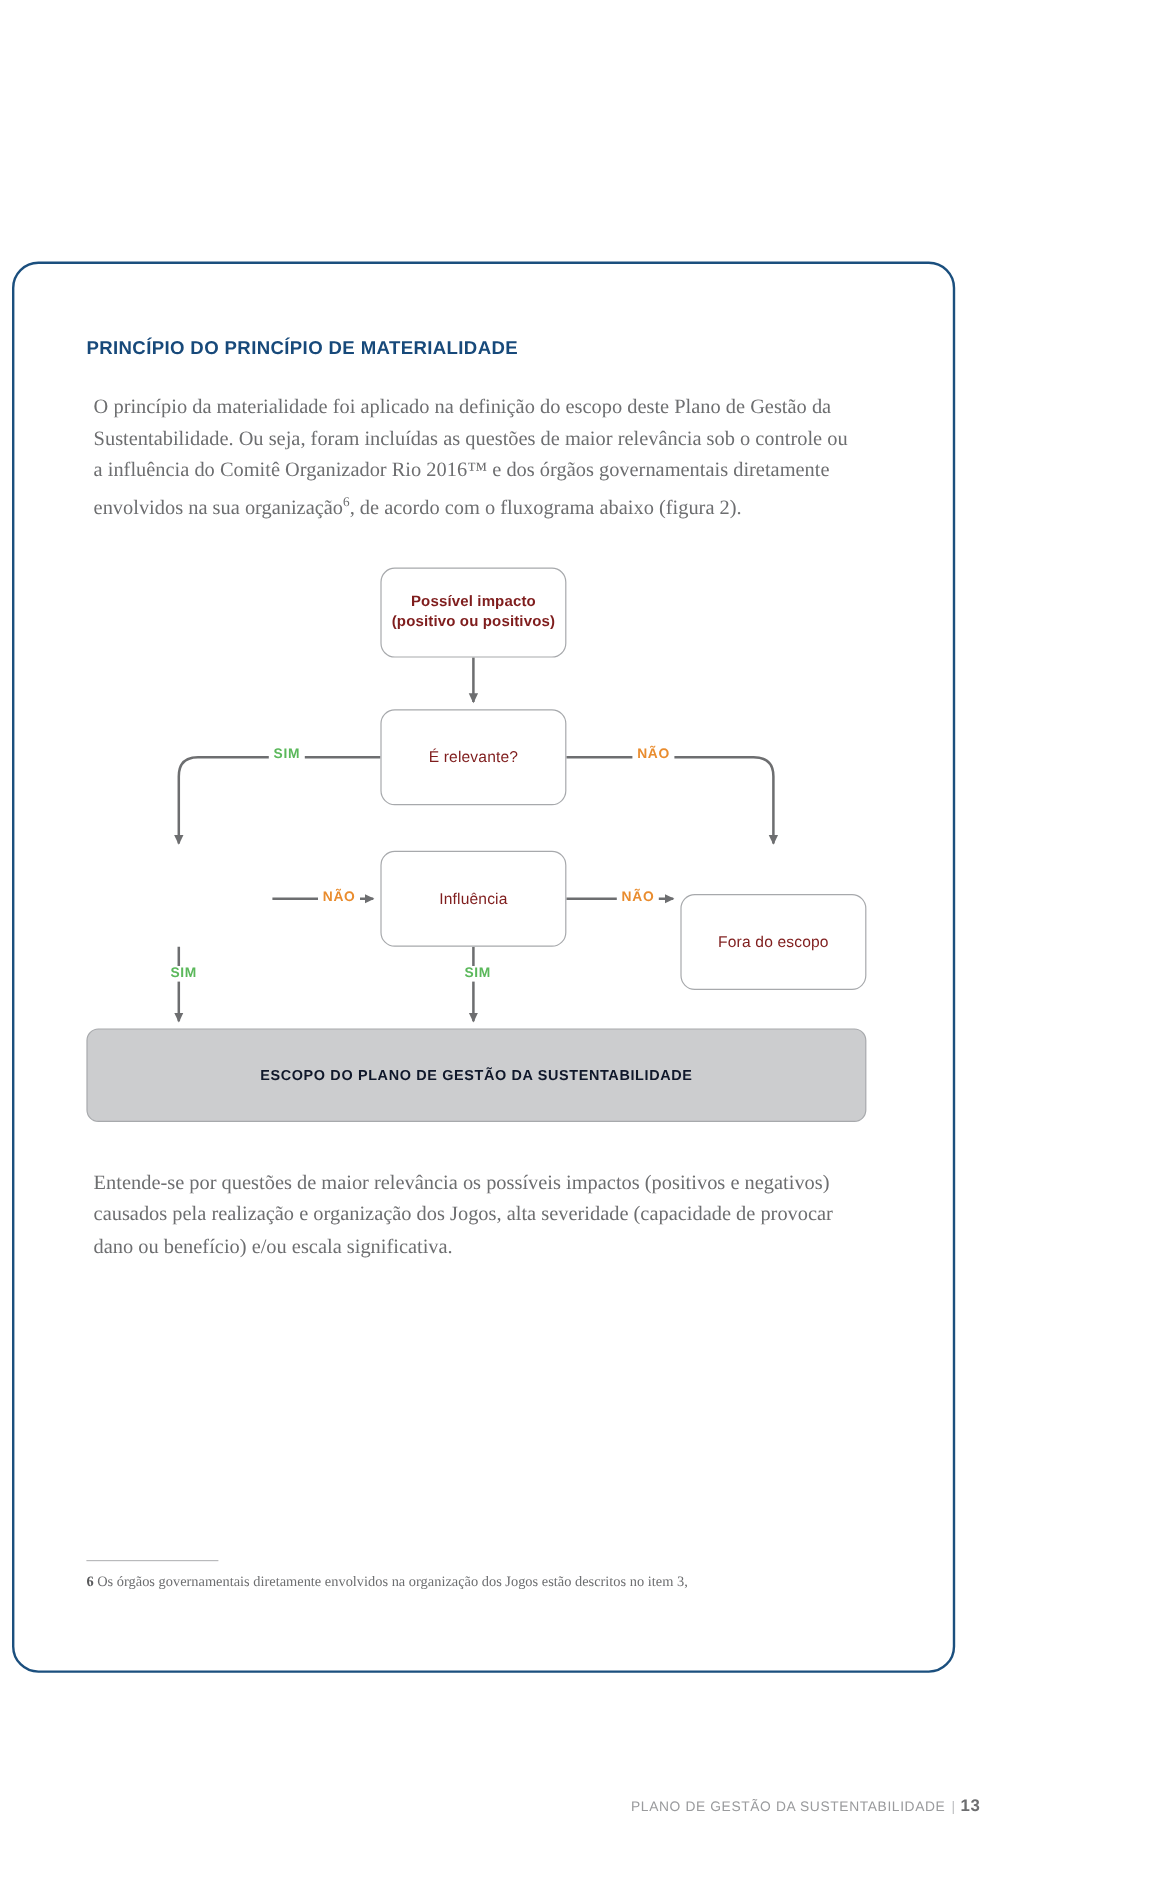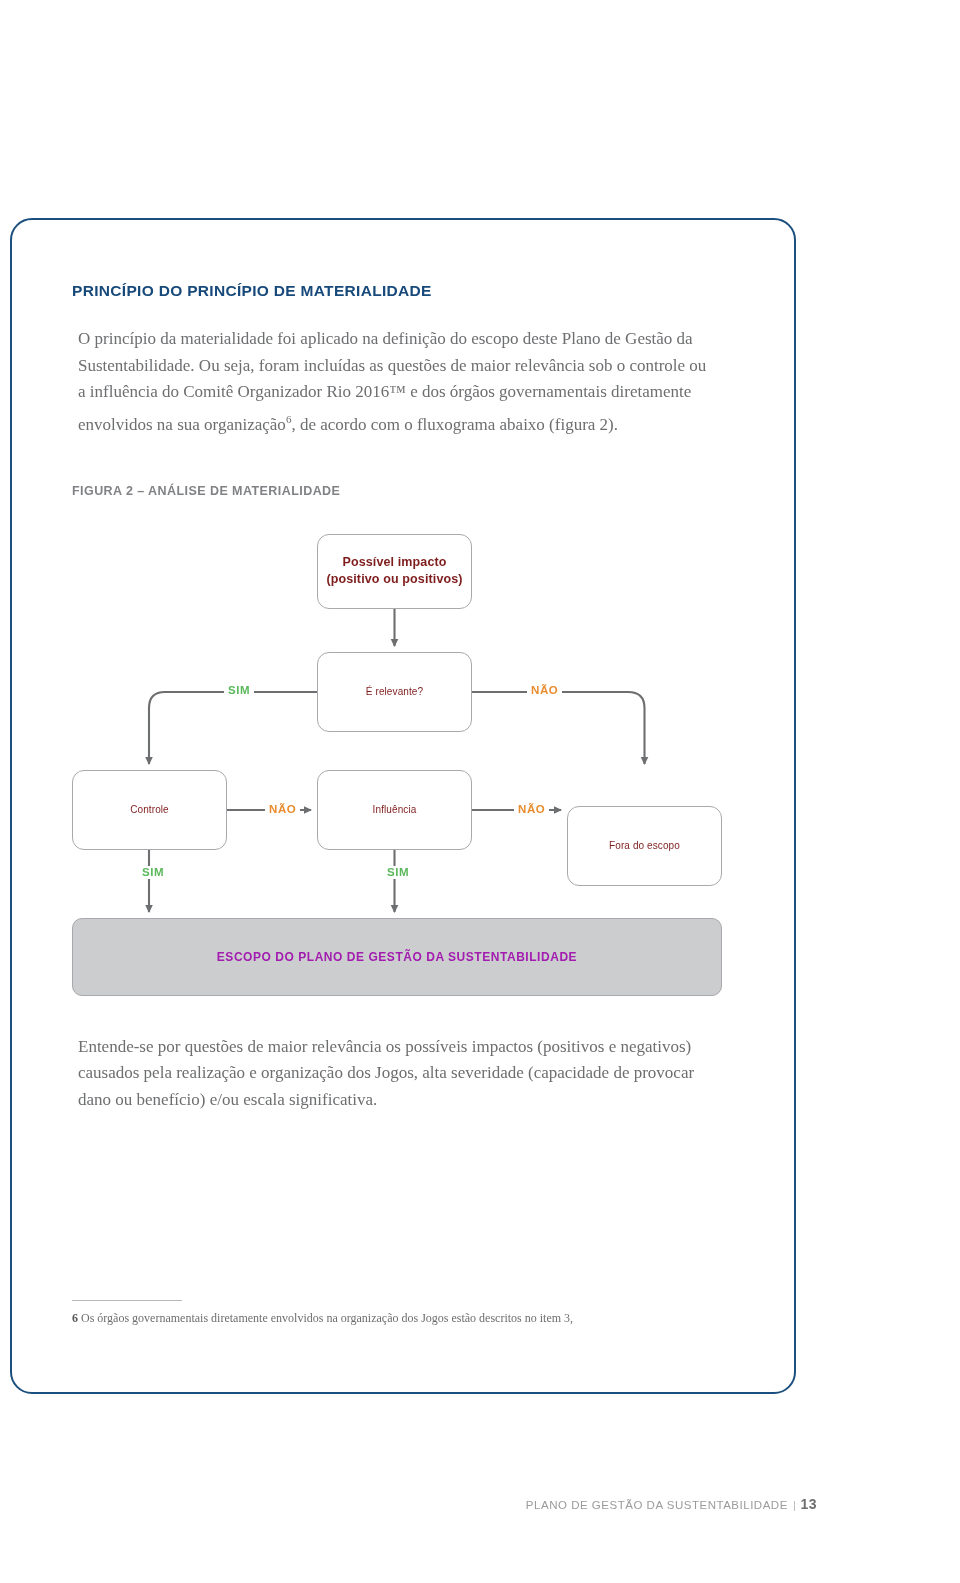--- a/index.html
+++ b/index.html
@@ -192,7 +192,6 @@
 
   <p class="body-paragraph"><span>O princípio da materialidade foi aplicado na definição do escopo deste Plano de Gestão da Sustentabilidade. Ou seja, foram incluídas as questões de maior relevância sob o controle ou a influência do Comitê Organizador Rio 2016™ e dos órgãos governamentais diretamente envolvidos na sua organização</span><span class="sup">6</span><span>, de acordo com o fluxograma abaixo (figura 2).</span></p>
 
-  <div id="figure-caption">FIGURA 2 – ANÁLISE DE MATERIALIDADE</div>
 
   <div id="flowchart">
 

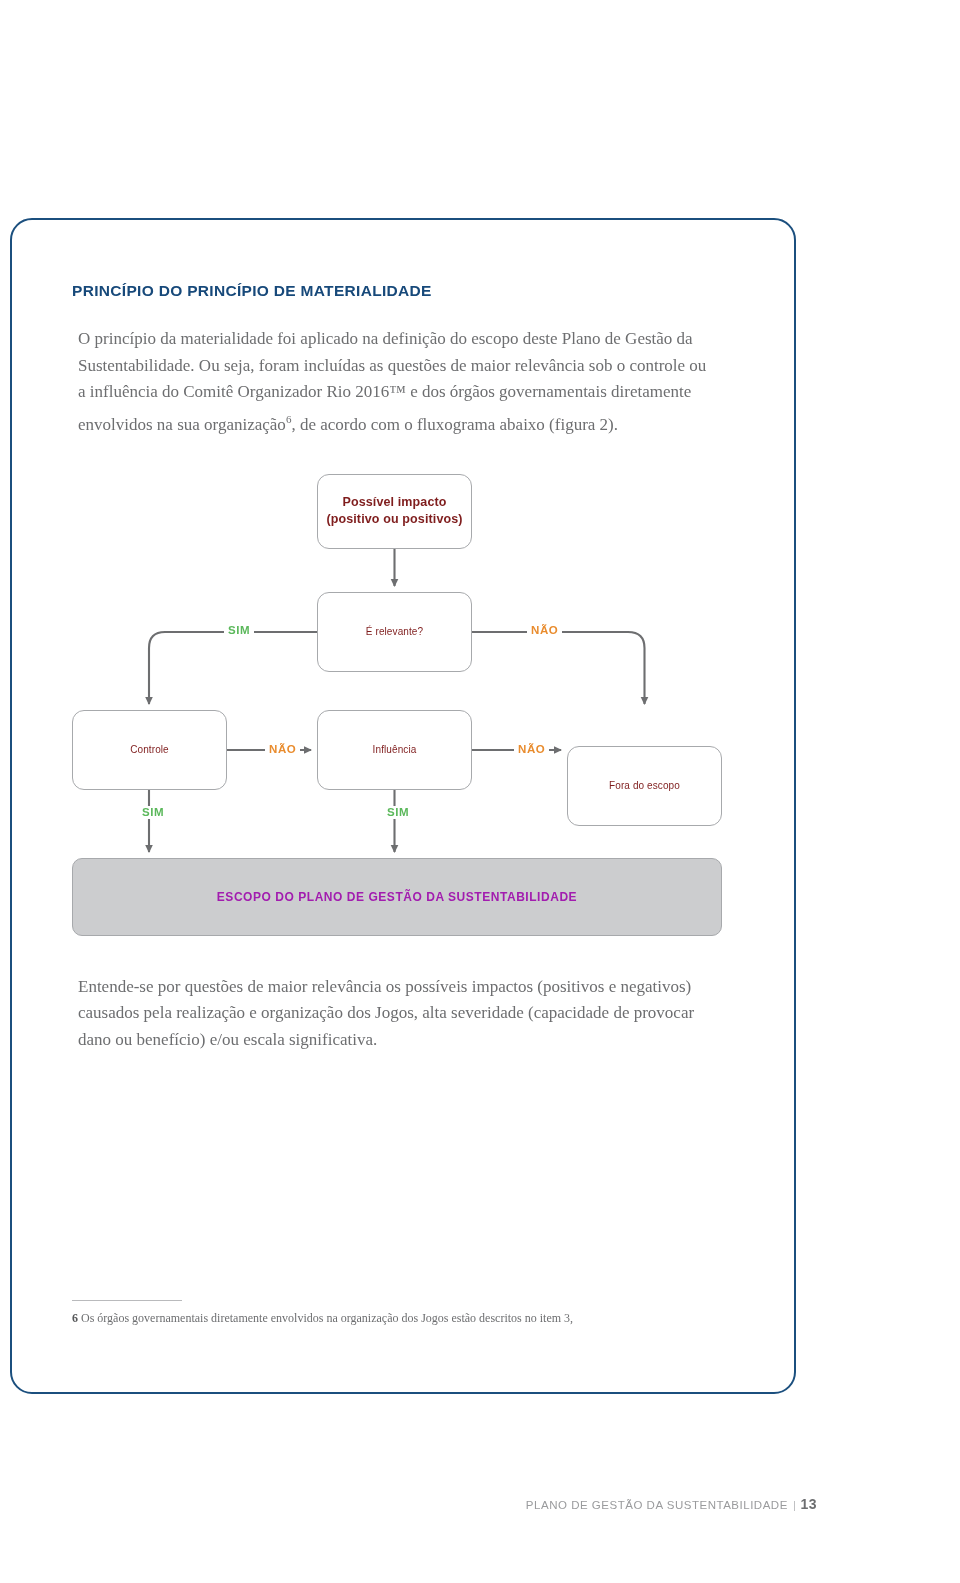--- a/index.html
+++ b/index.html
@@ -95,7 +95,7 @@
     font-weight: bold;
     z-index: 2;
   }
-  .flow-box.plain { font-weight: normal; font-size: 10px; }
+  .flow-box.plain { font-weight: normal; font-size: 13px; }
 
   #box-impacto { left: 245px; top: 12px;  width: 155px; height: 75px; }
   #box-relevante { left: 245px; top: 130px; width: 155px; height: 80px; }

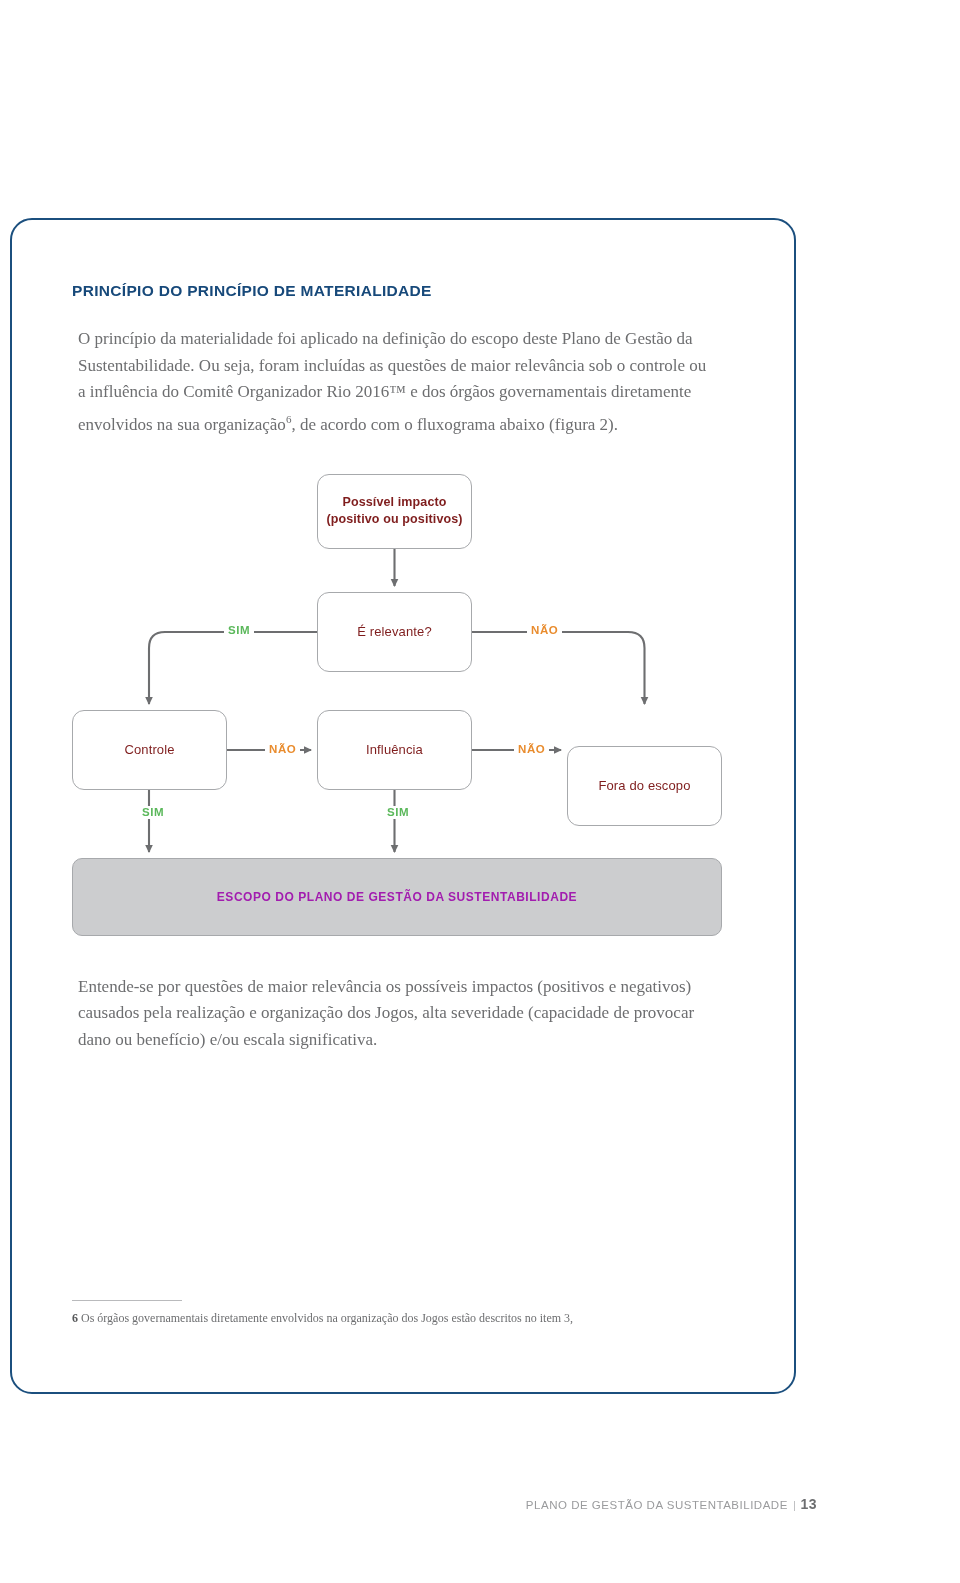--- a/index.html
+++ b/index.html
@@ -230,9 +230,6 @@
       <span>É relevante?</span>
     </div>
 
-    <div class="flow-box plain" id="box-controle">
-      <span>Controle</span>
-    </div>
 
     <div class="flow-box plain" id="box-influencia">
       <span>Influência</span>

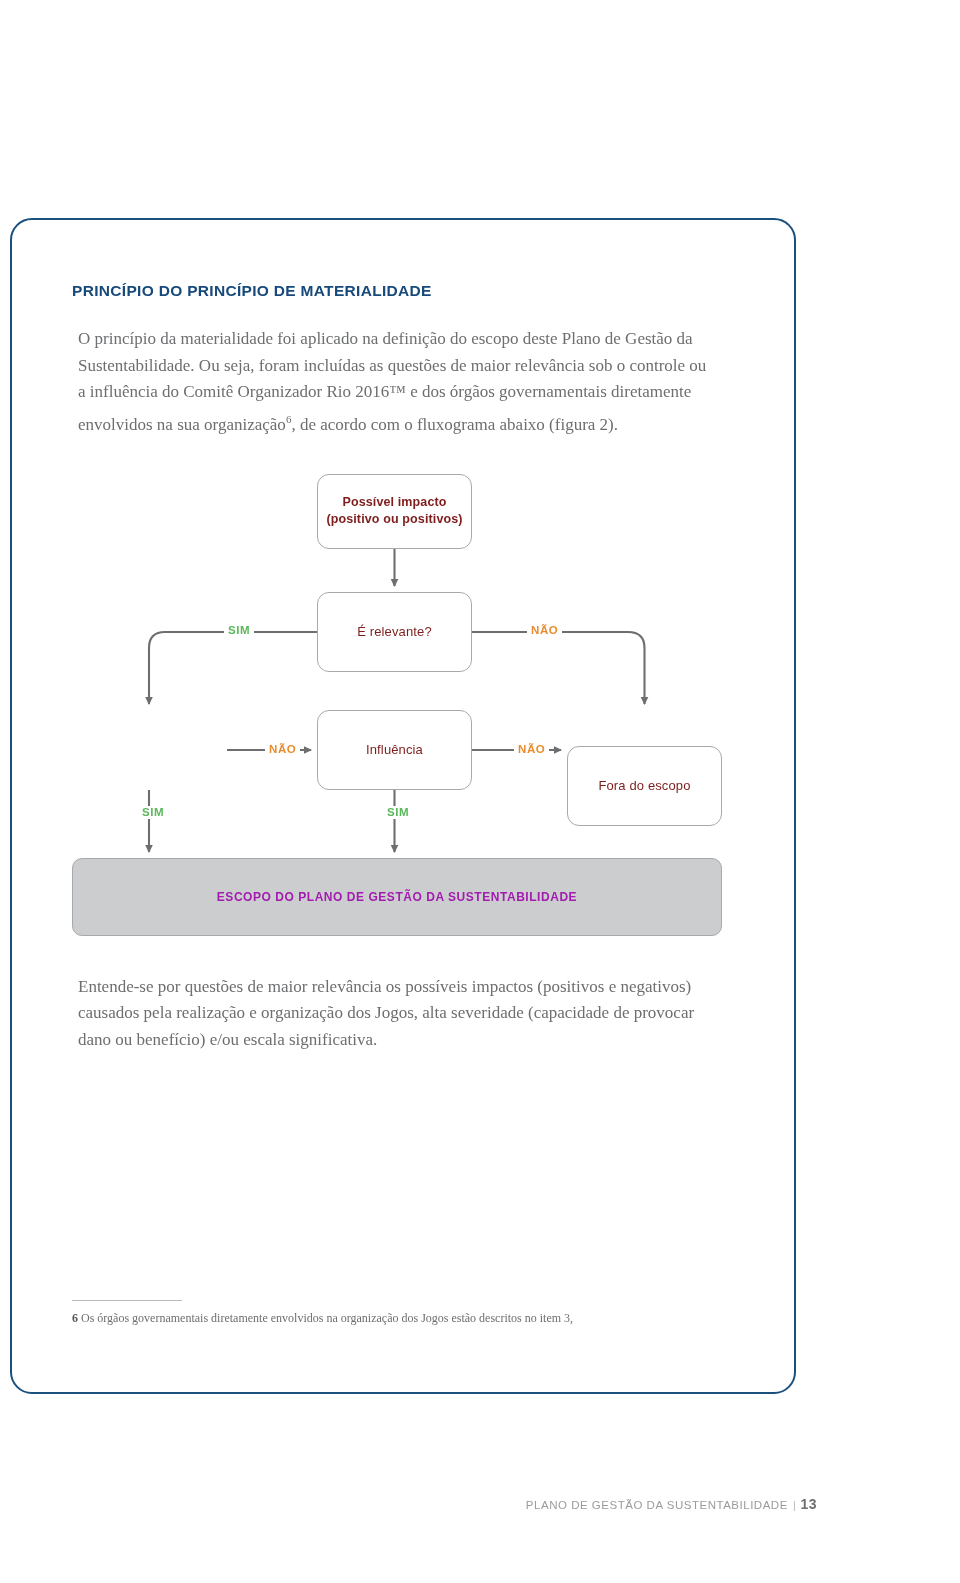--- a/index.html
+++ b/index.html
@@ -116,7 +116,7 @@
     display: flex;
     align-items: center;
     justify-content: center;
-    color: #a21caf;
+    color: #0f172a;
     font-size: 12px;
     font-weight: bold;
     letter-spacing: 0.045em;

